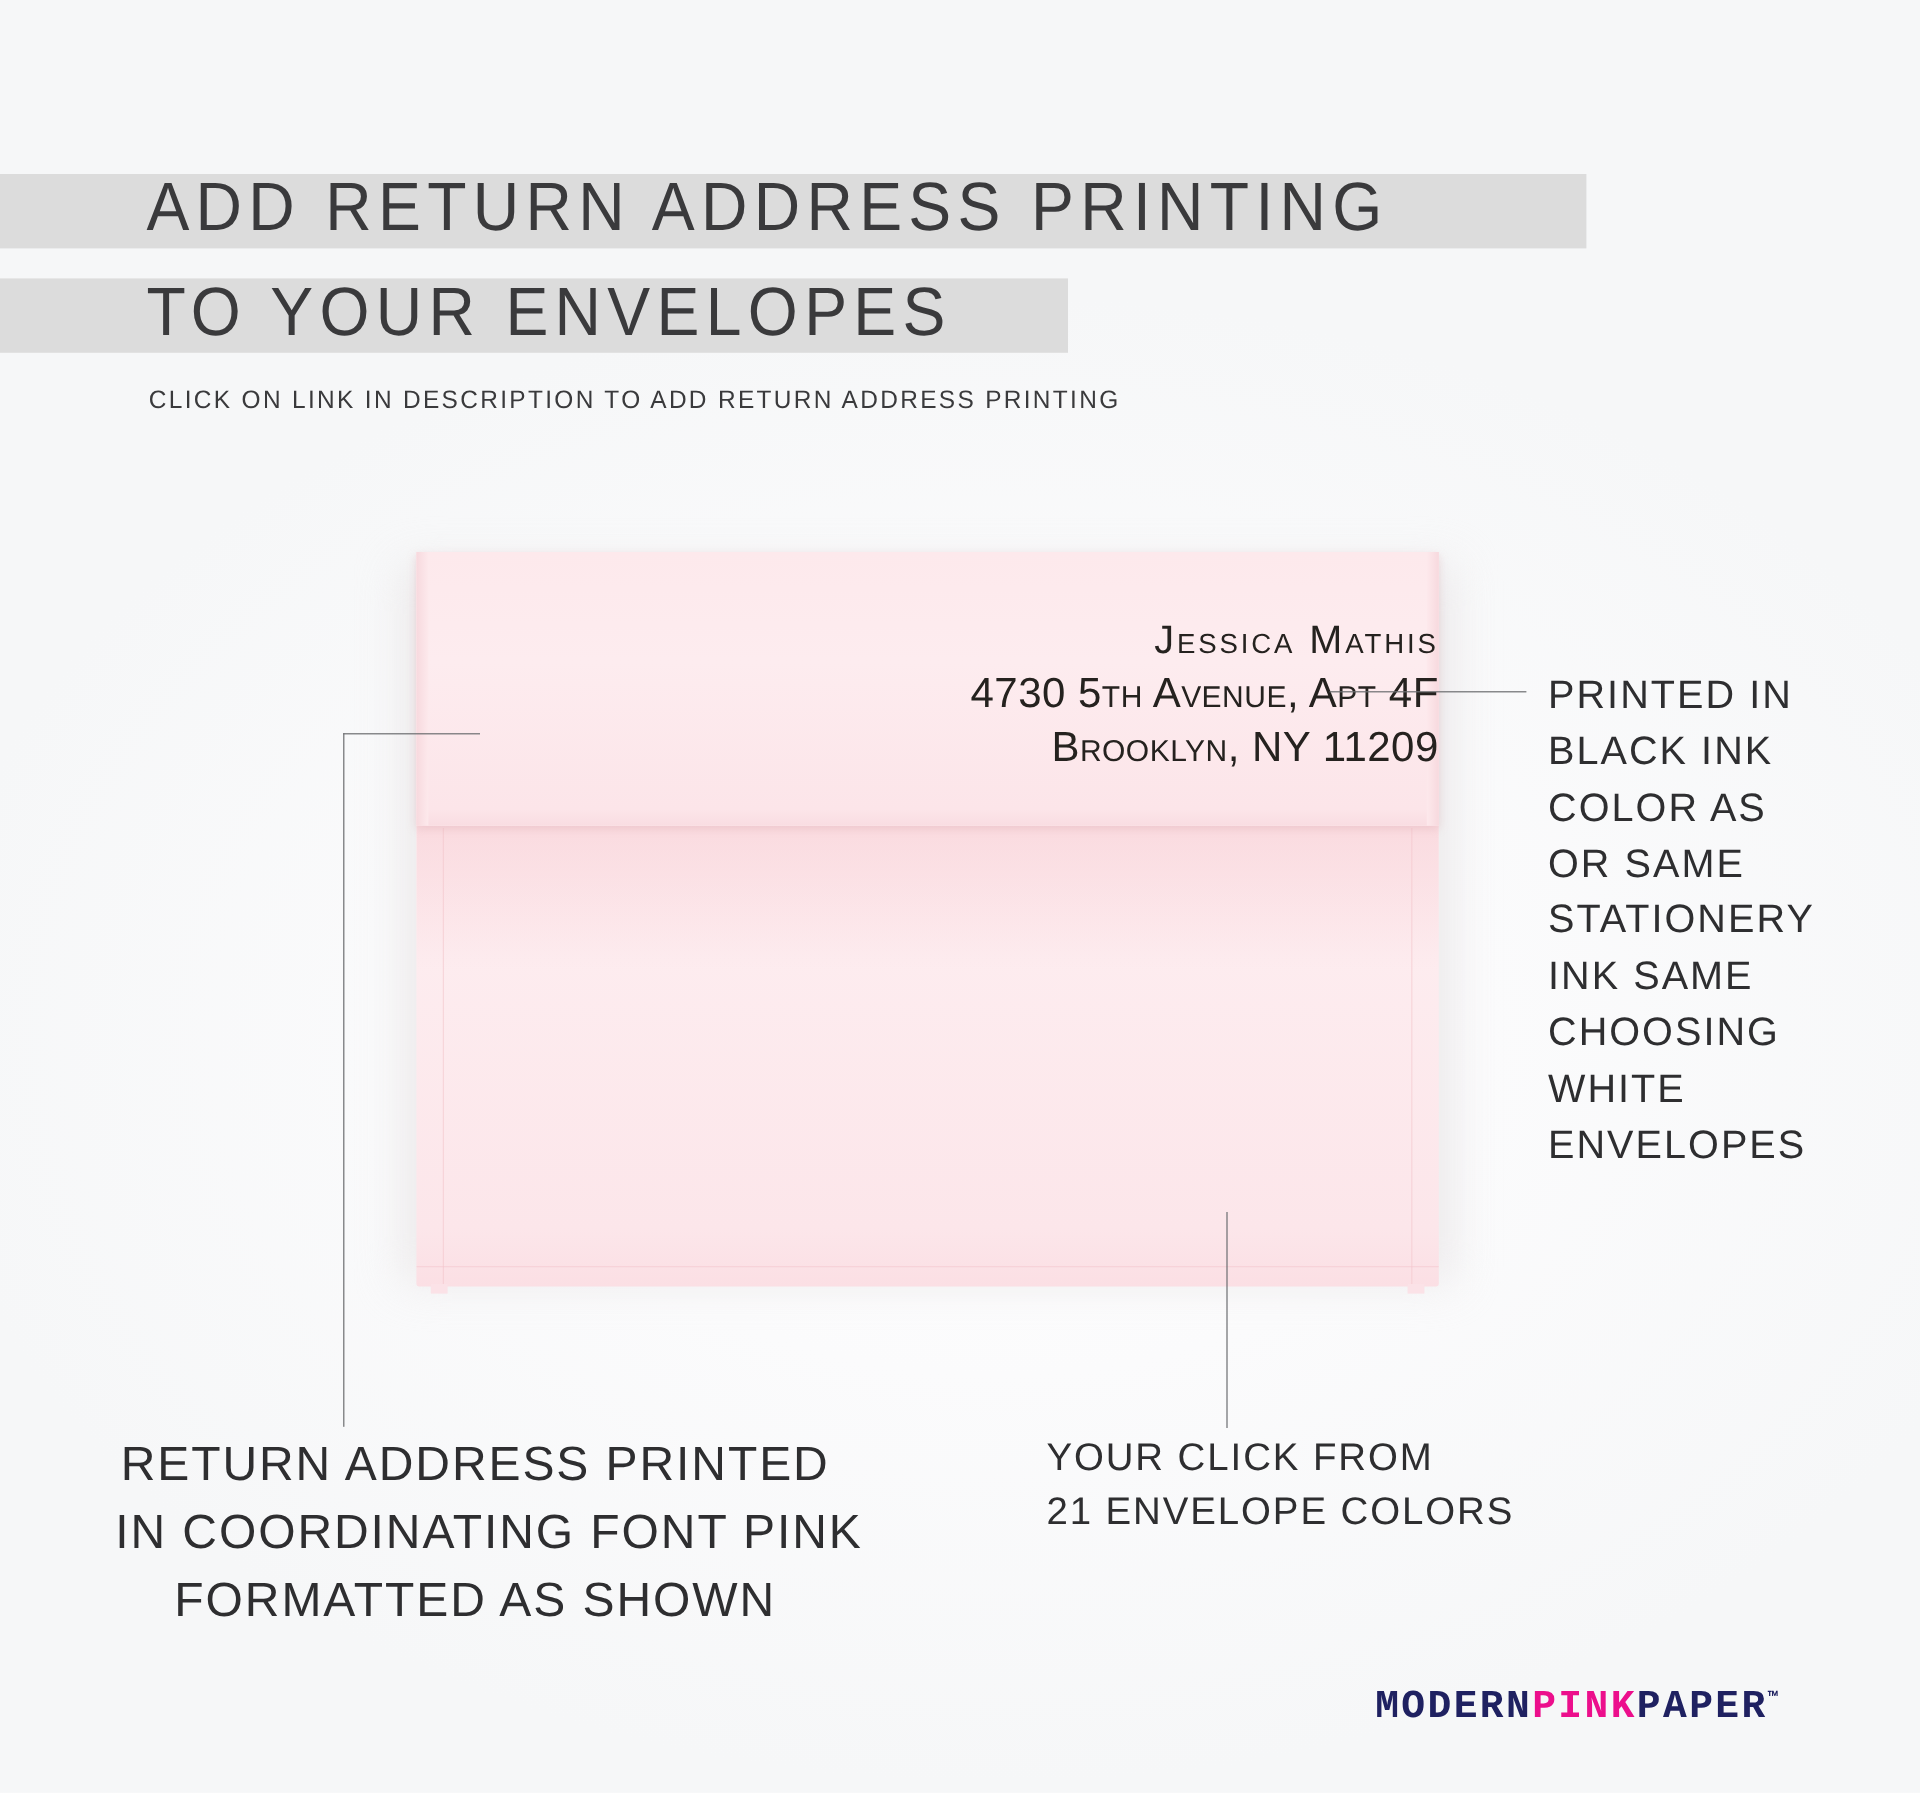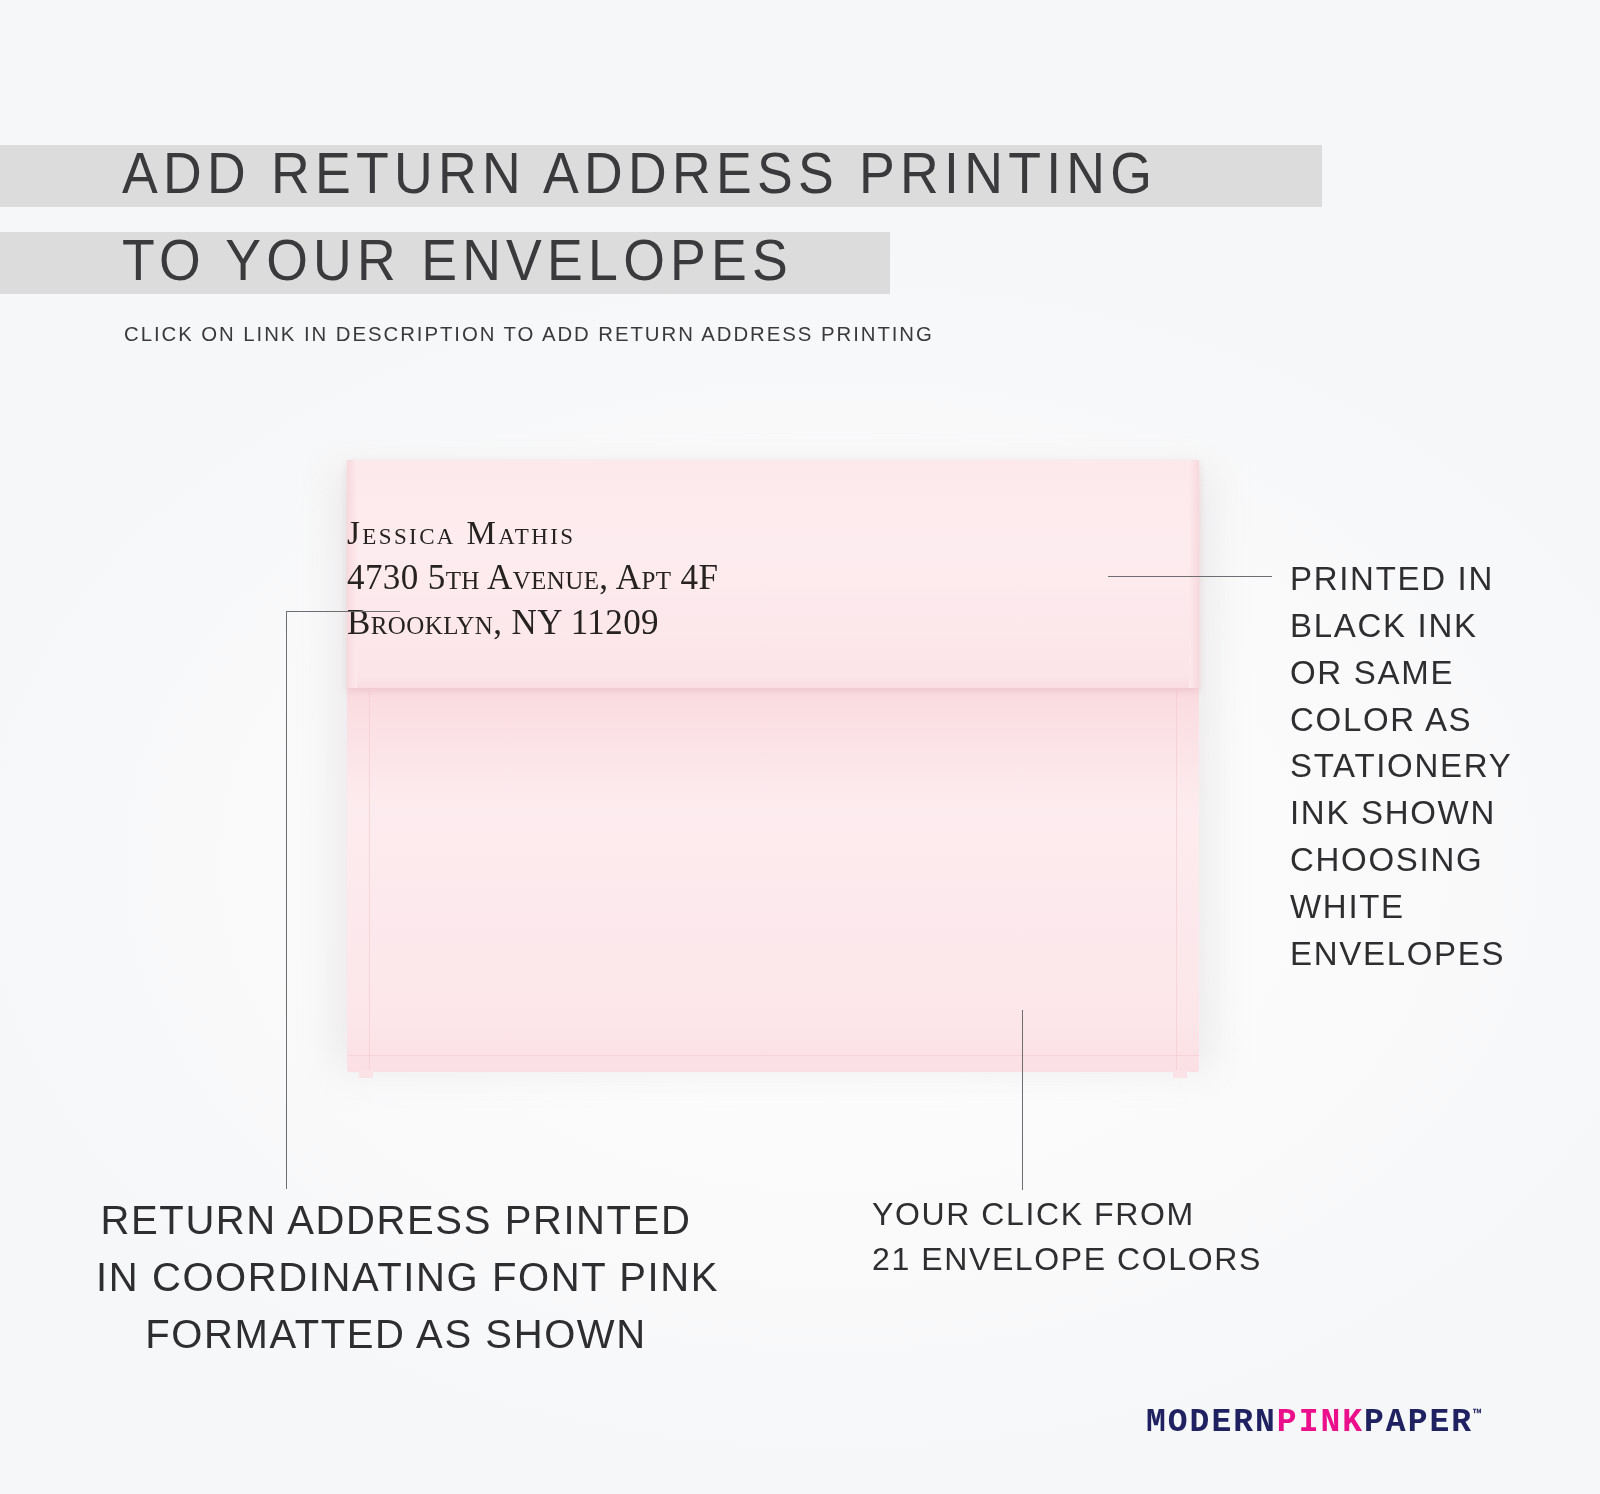--- a/index.html
+++ b/index.html
@@ -161,9 +161,9 @@
     left: 0;
     right: 0;
     top: 52px;
-    text-align: left;
+    text-align: right;
     color: #25221f;
-    font-family: Liberation Serif, serif;
+    font-family: Liberation Sans, sans-serif;
     font-variant: small-caps;
     font-size: 34px;
     line-height: 1.30;

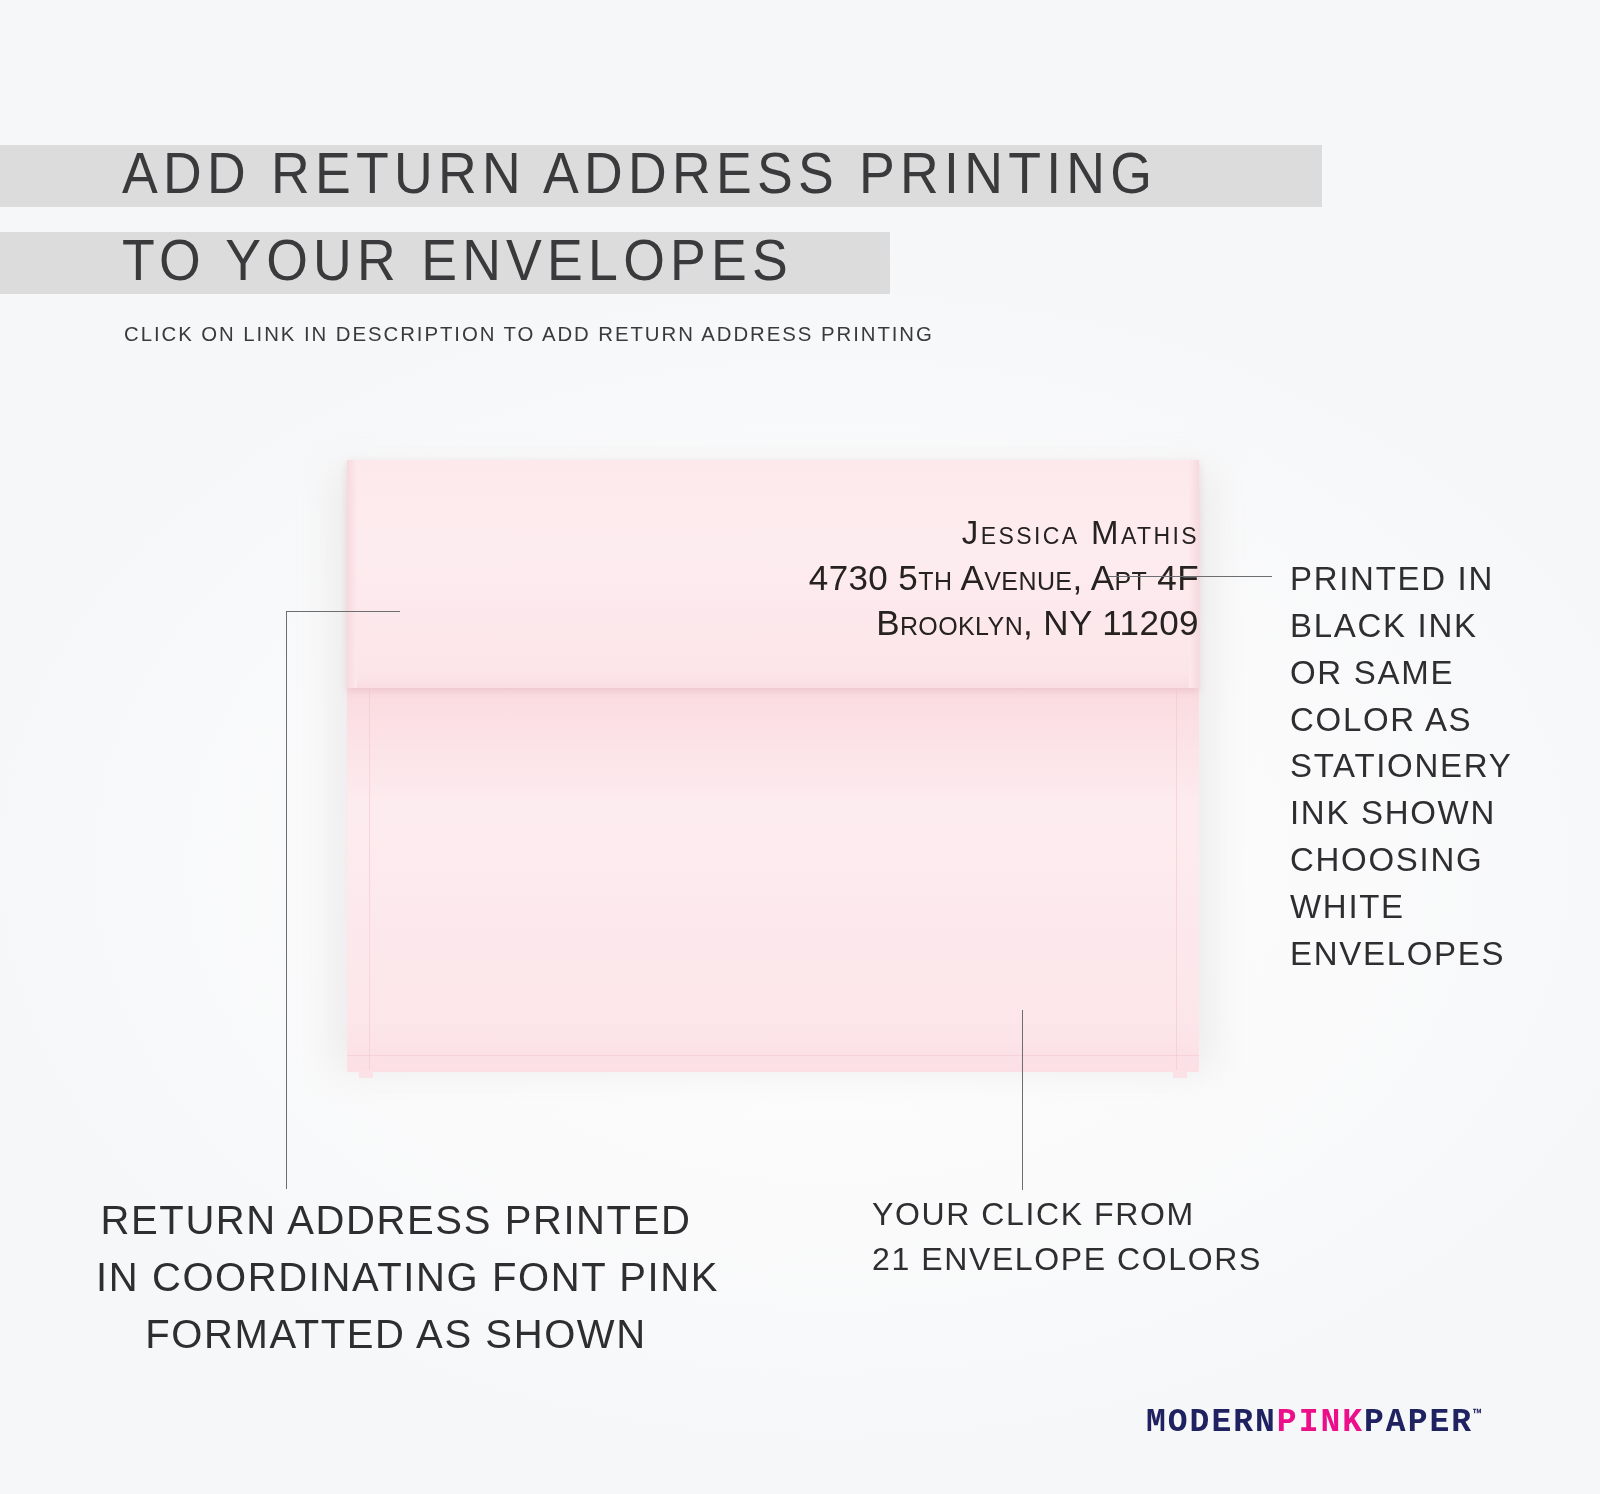--- a/index.html
+++ b/index.html
@@ -284,8 +284,8 @@
 <div class="callout callout-right">
   <span class="cl">PRINTED IN</span>
   <span class="cl">BLACK INK</span>
+  <span class="cl">COLOR AS</span>
   <span class="cl">OR SAME</span>
-  <span class="cl">COLOR AS</span>
   <span class="cl">STATIONERY</span>
   <span class="cl">INK SHOWN</span>
   <span class="cl">CHOOSING</span>

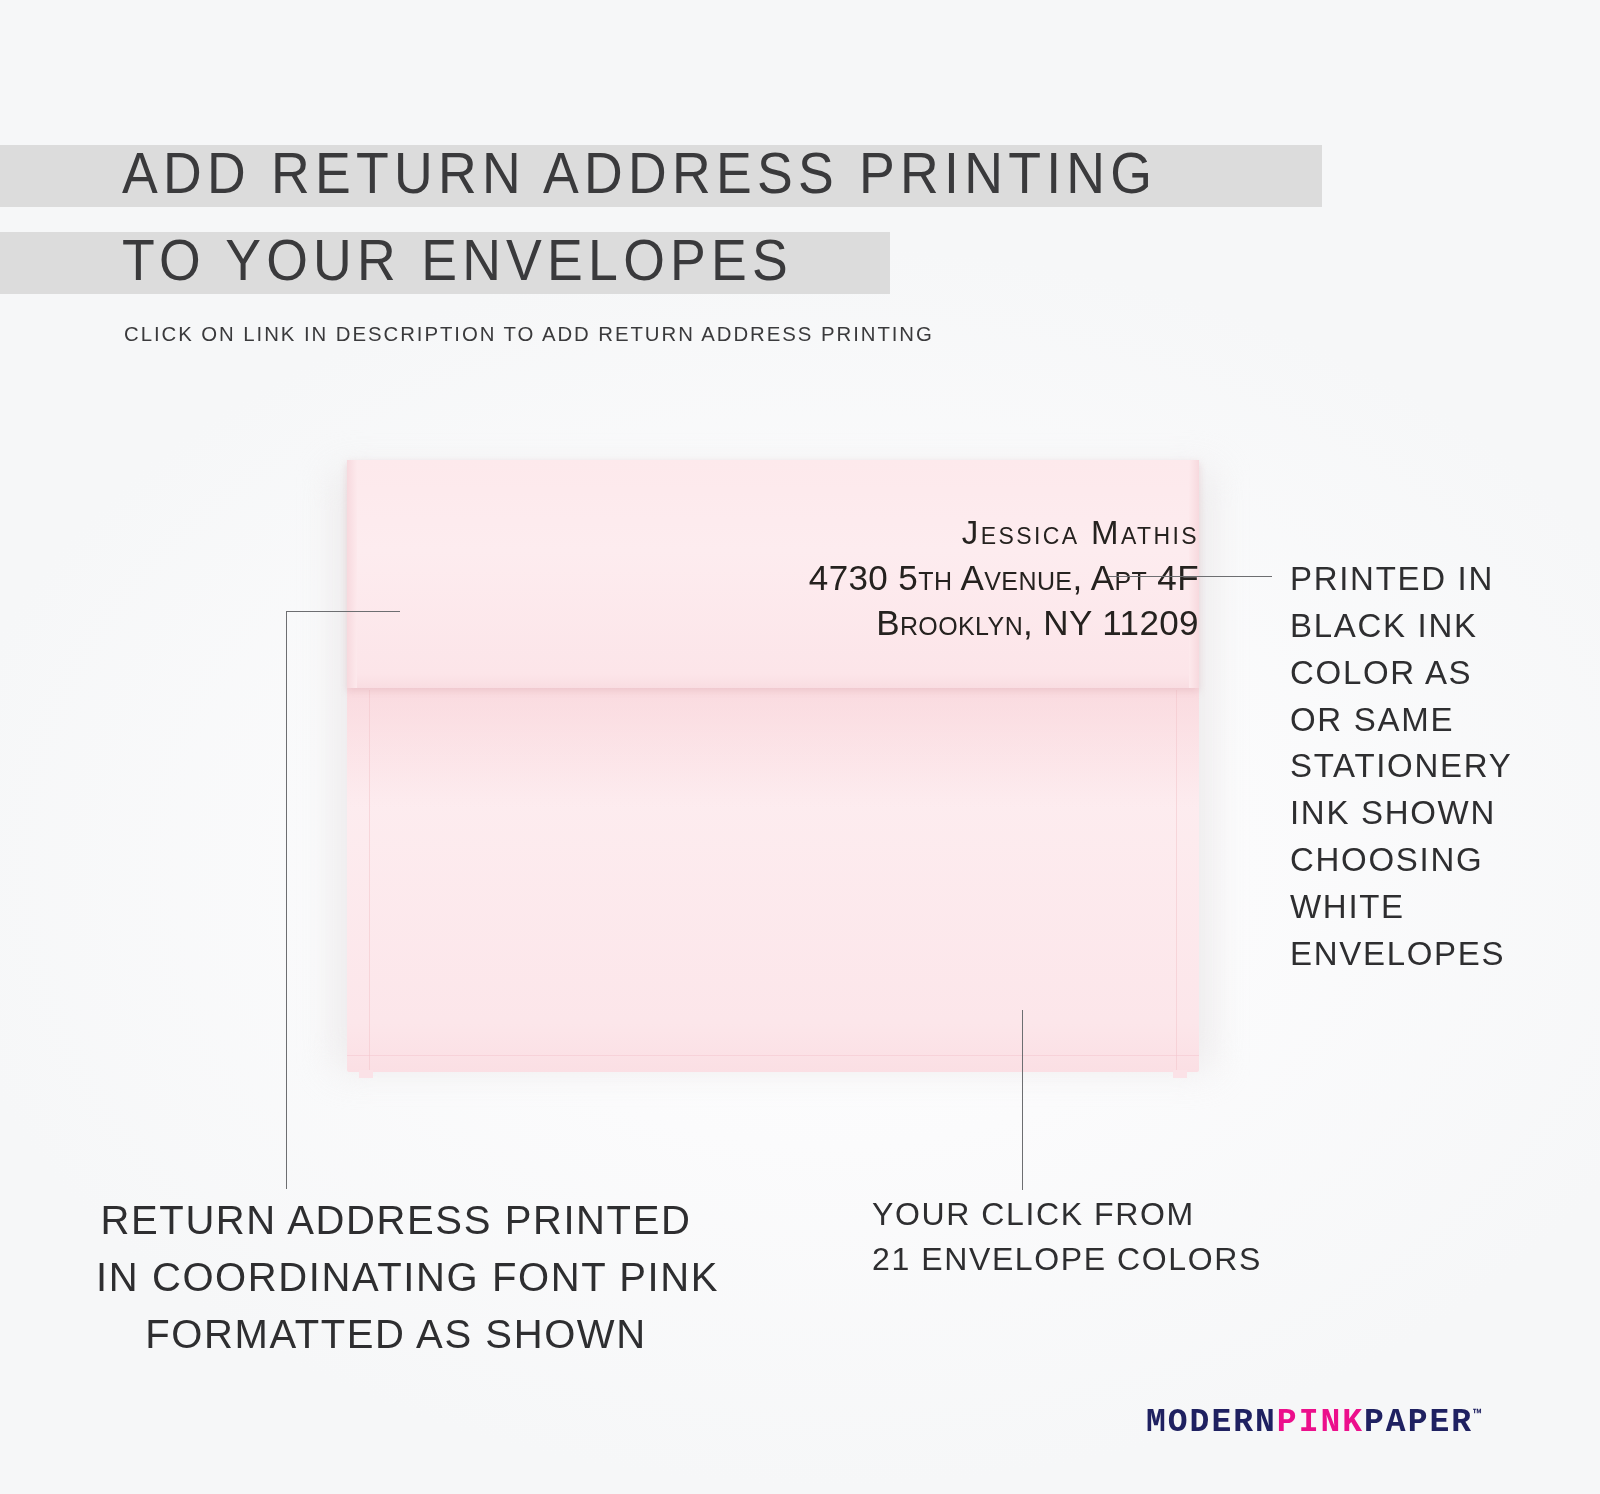--- a/index.html
+++ b/index.html
@@ -287,7 +287,7 @@
   <span class="cl">COLOR AS</span>
   <span class="cl">OR SAME</span>
   <span class="cl">STATIONERY</span>
-  <span class="cl">INK SHOWN</span>
+  <span class="cl">INK SAME</span>
   <span class="cl">CHOOSING</span>
   <span class="cl">WHITE</span>
   <span class="cl">ENVELOPES</span>

